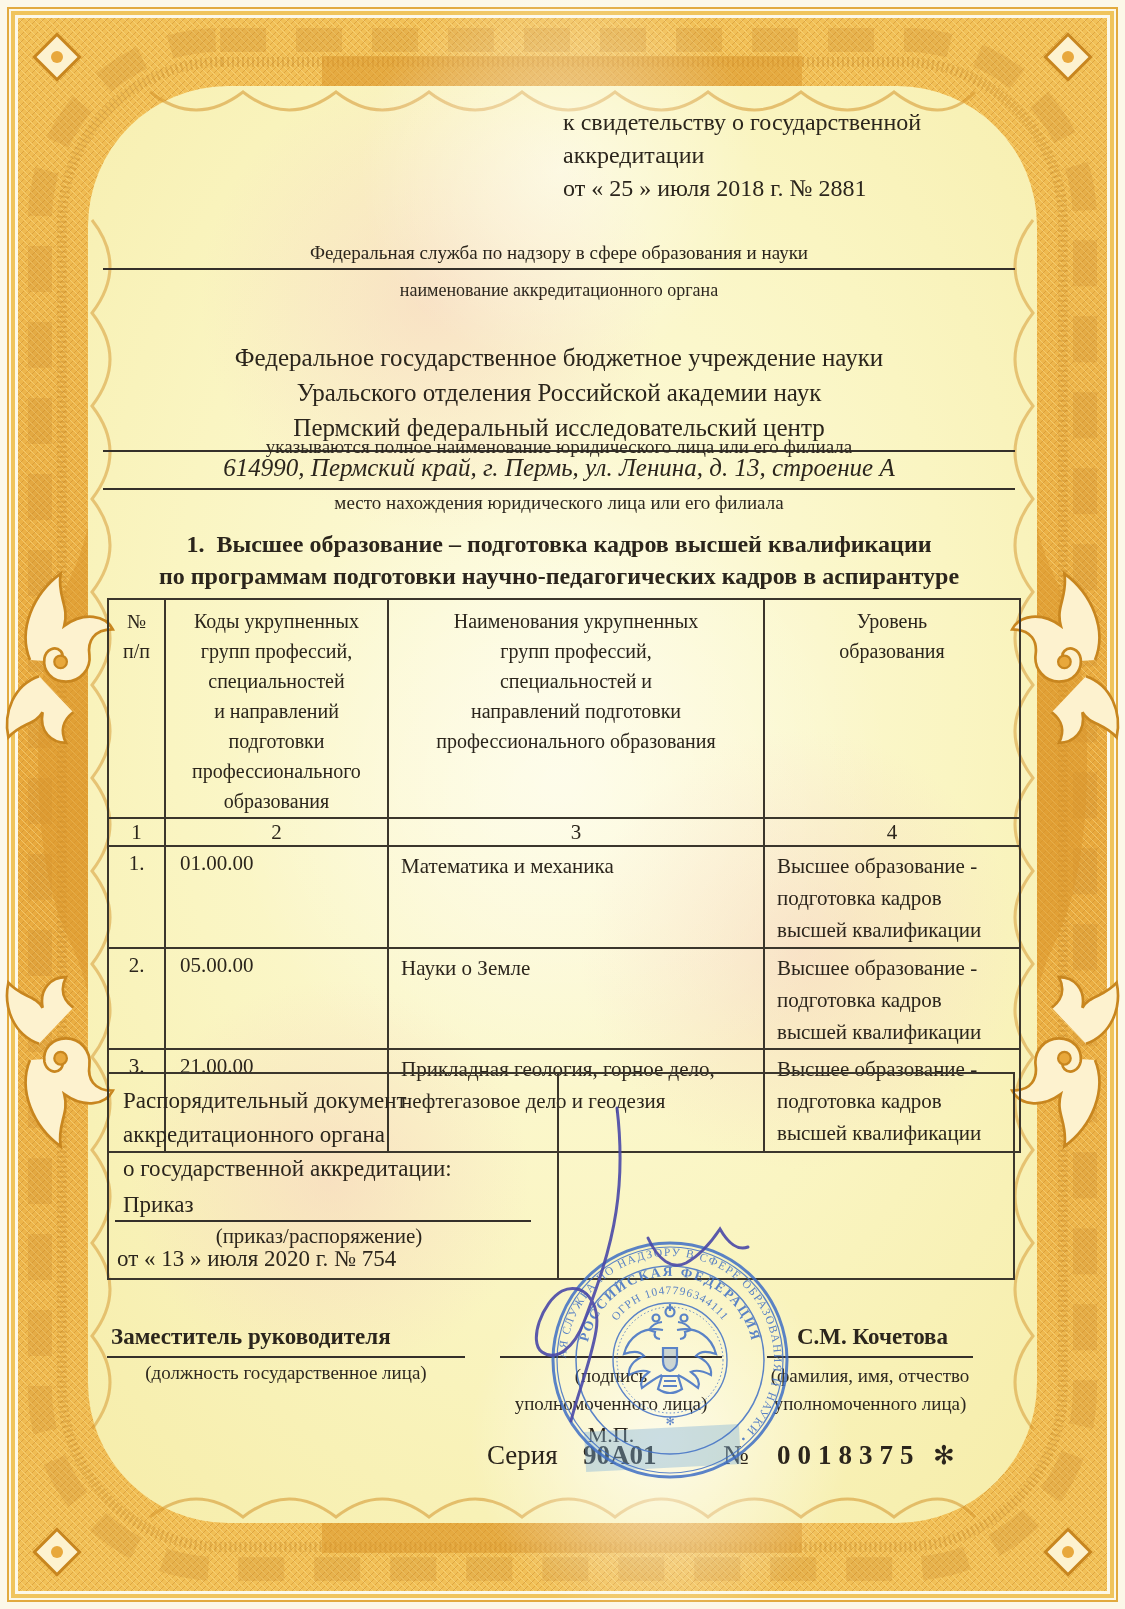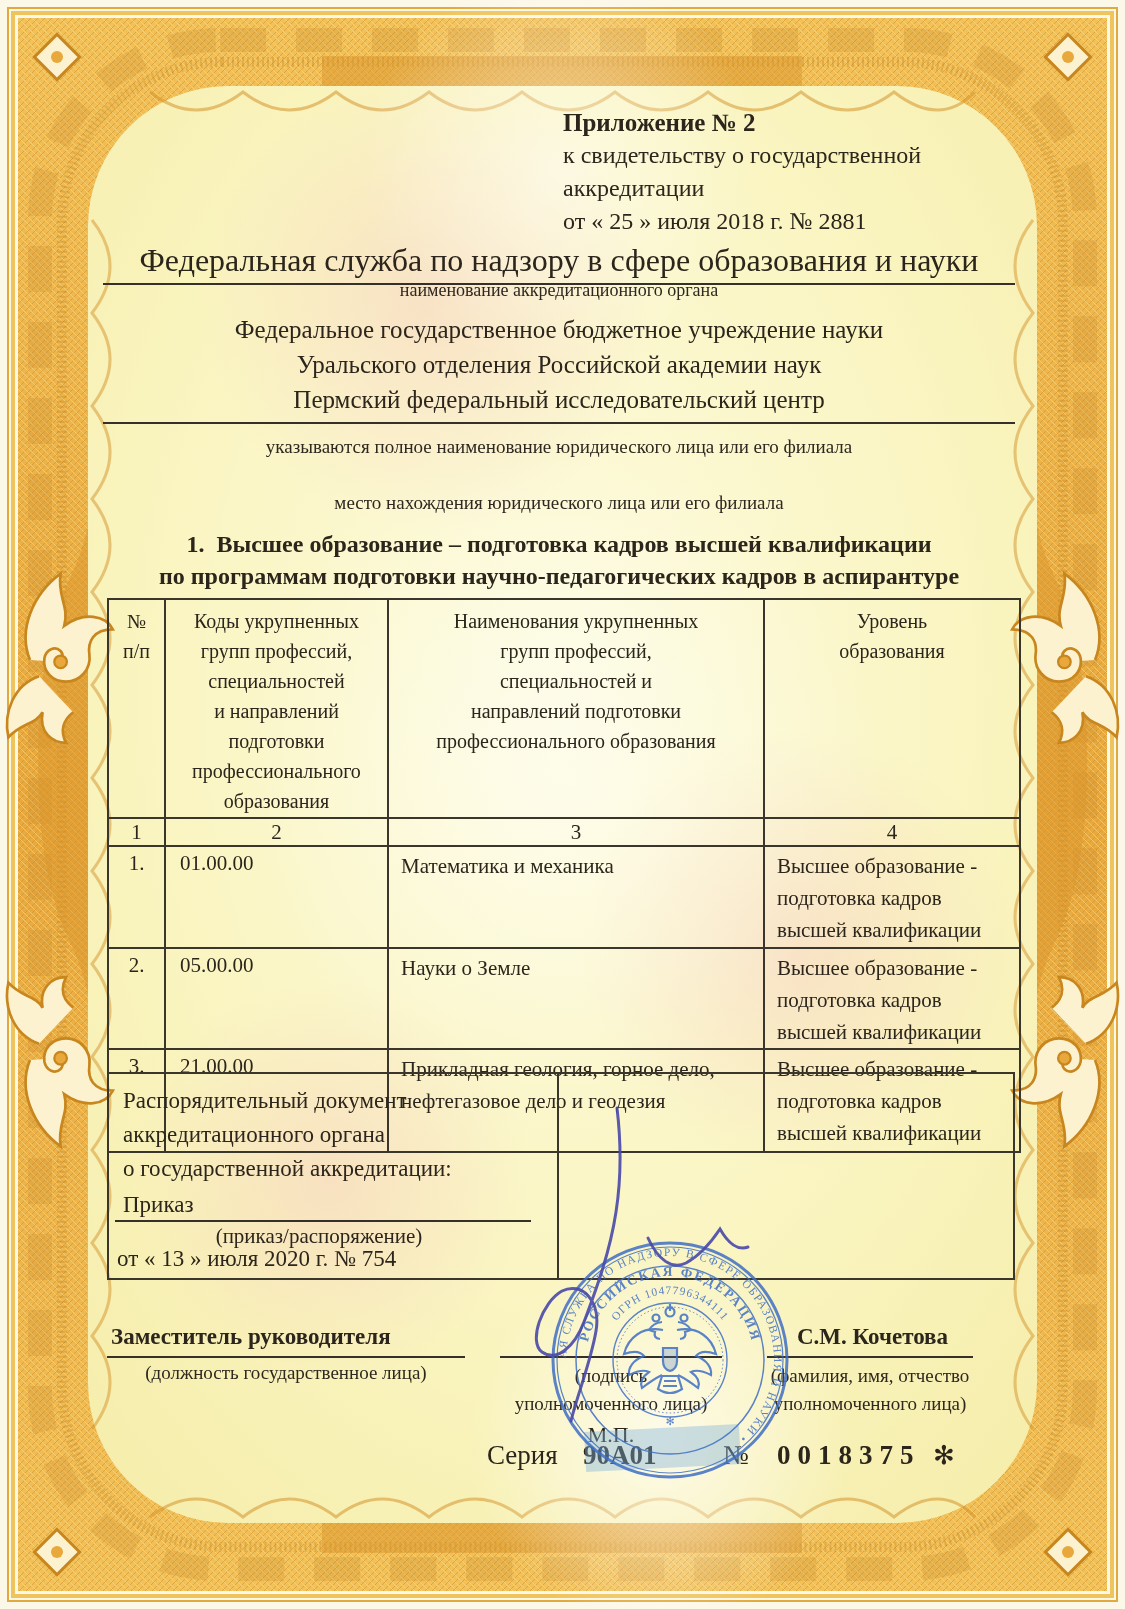--- a/index.html
+++ b/index.html
@@ -157,7 +157,6 @@
   <div class="content">
 
     <div class="abs appendix">
-      <div class="first">Приложение № 2</div>
       <div>к свидетельству о государственной</div>
       <div>аккредитации</div>
       <div>от « 25 » июля  2018 г. № 2881</div>

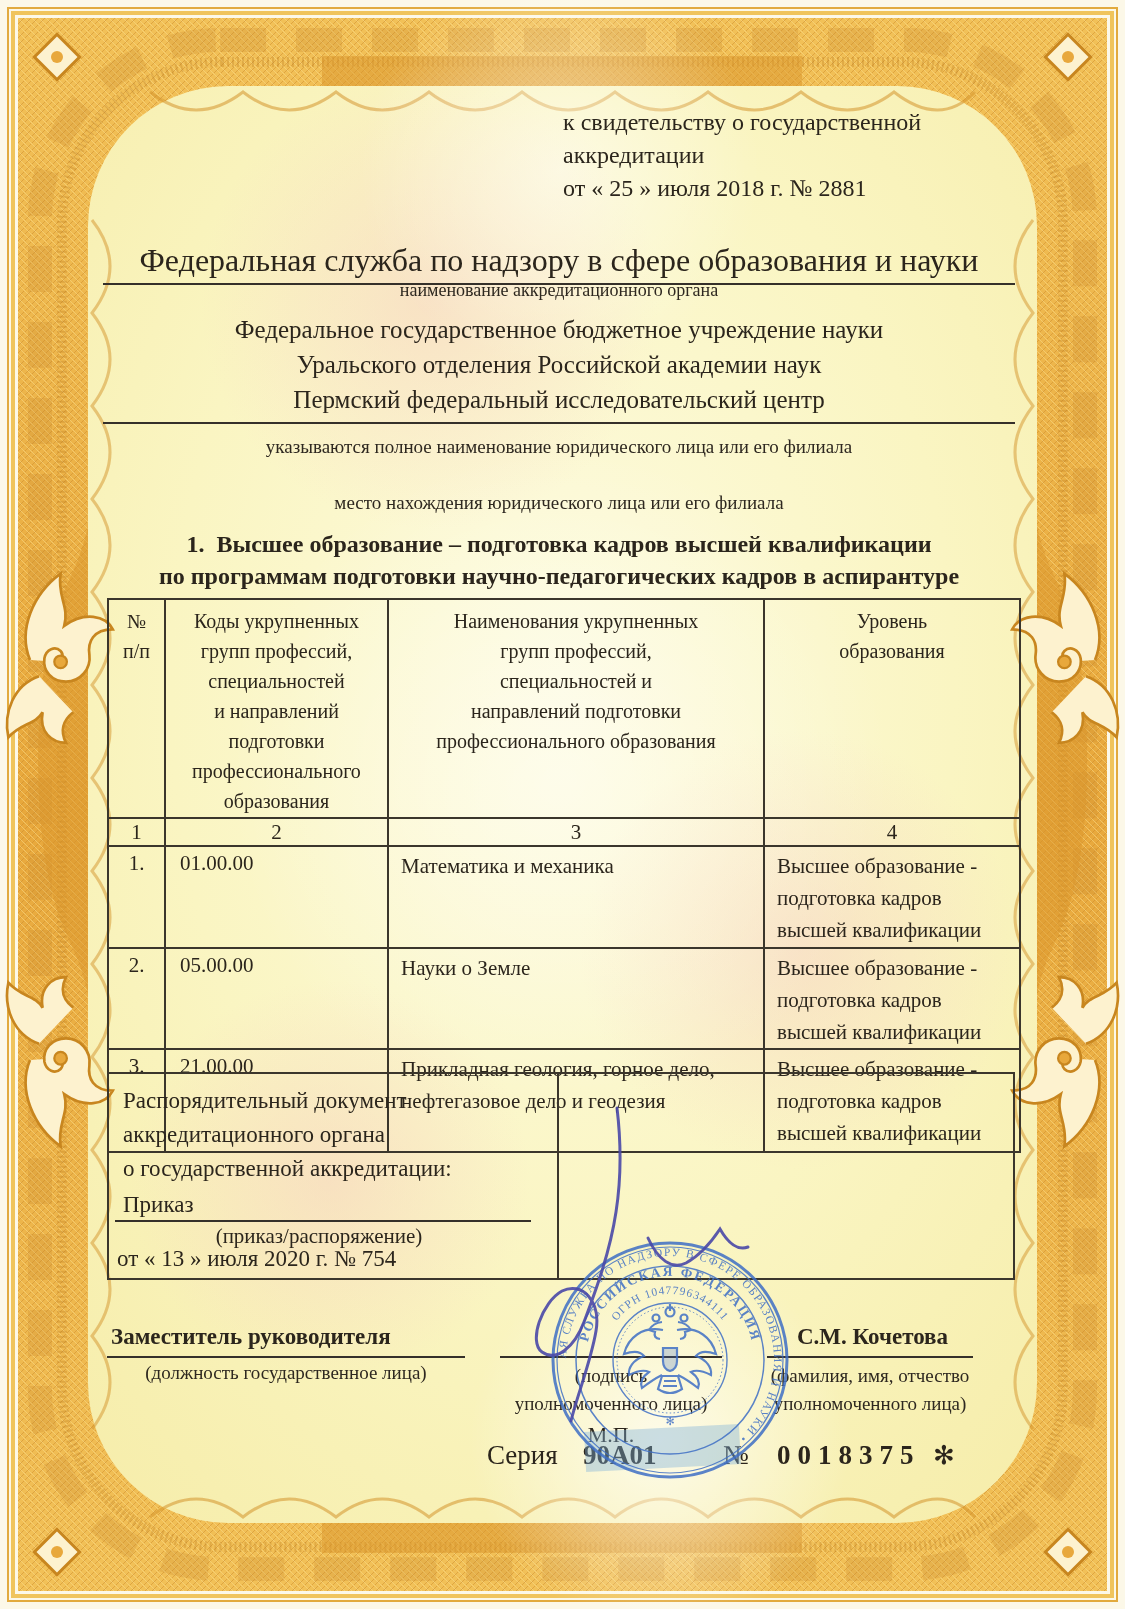--- a/index.html
+++ b/index.html
@@ -21,7 +21,7 @@
   .appendix .first{font-weight:bold;font-size:25px;}
   
   .rule{border-bottom:2px solid #35302a;text-align:center;}
-  .fed-name{left:8px;top:150px;width:912px;font-size:32px;padding-bottom:4px;}
+  .fed-name{left:8px;top:150px;width:912px;font-size:19px;padding-bottom:4px;}
   .caption{text-align:center;font-size:18px;color:#2e2820;}
   .cap-fed{left:8px;top:188px;width:912px;}
   .org{left:8px;top:220px;width:912px;font-size:25px;line-height:35px;padding-bottom:5px;}

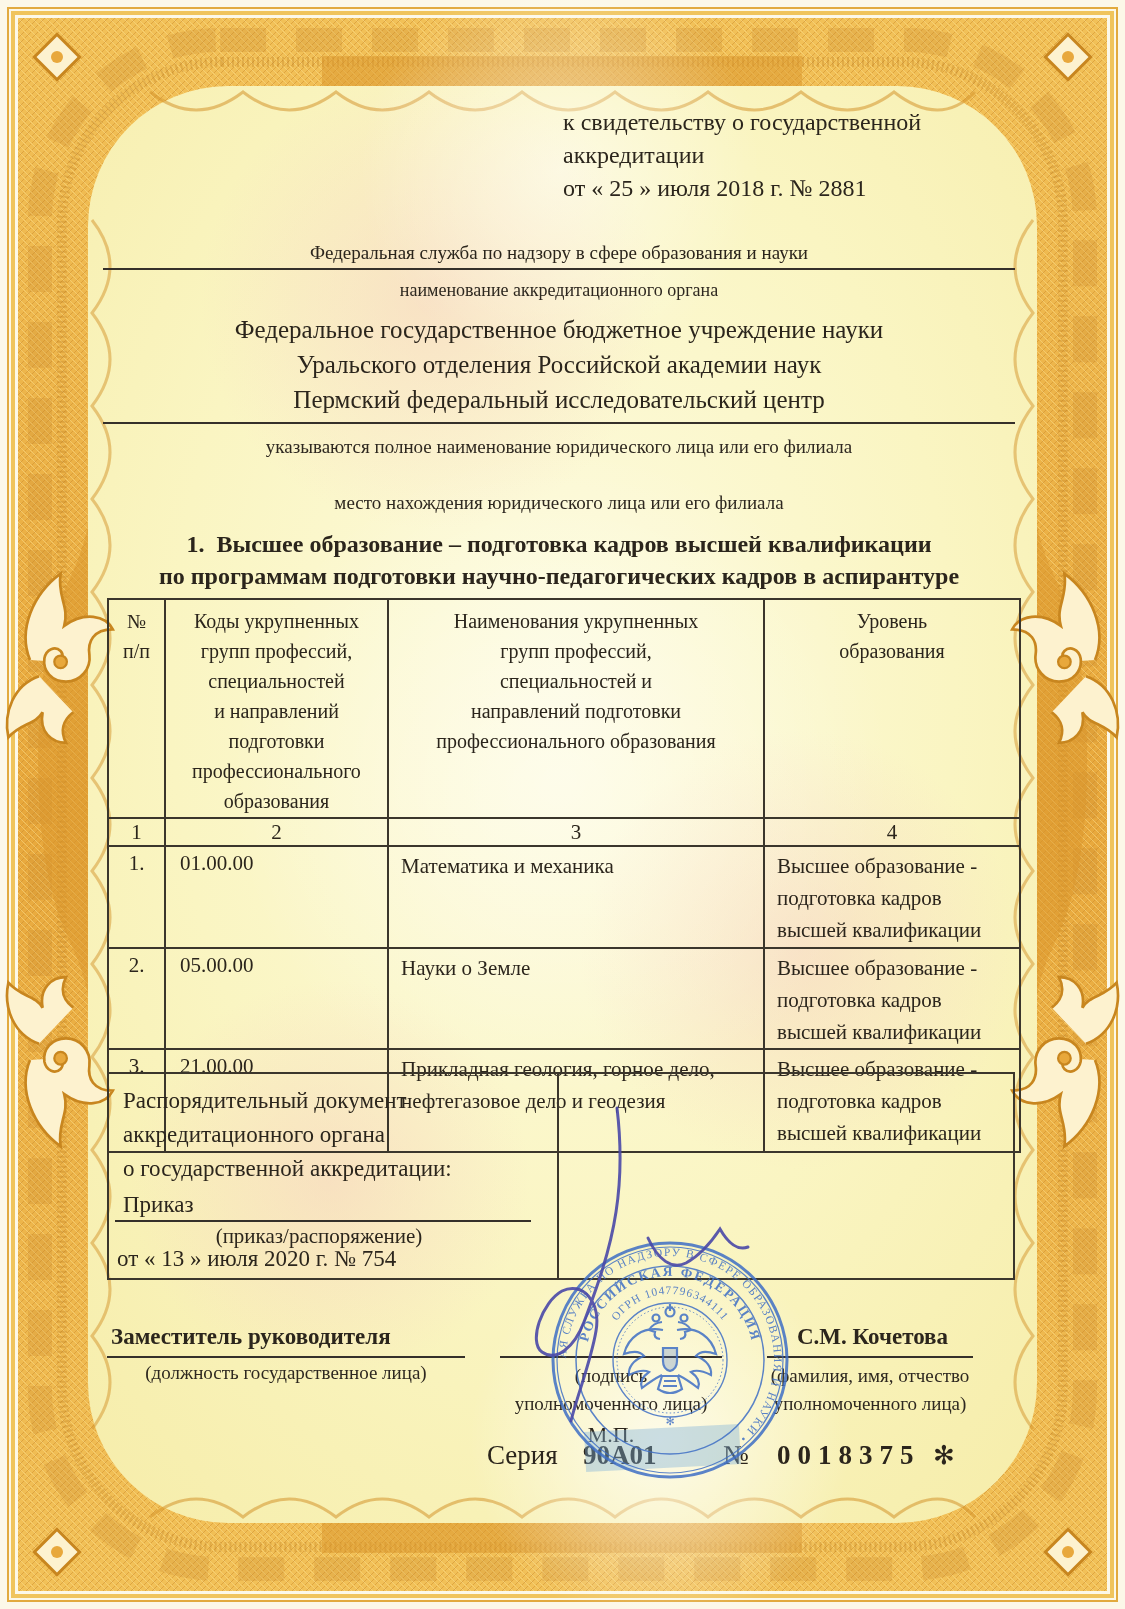--- a/index.html
+++ b/index.html
@@ -24,7 +24,7 @@
   .fed-name{left:8px;top:150px;width:912px;font-size:19px;padding-bottom:4px;}
   .caption{text-align:center;font-size:18px;color:#2e2820;}
   .cap-fed{left:8px;top:188px;width:912px;}
-  .org{left:8px;top:220px;width:912px;font-size:25px;line-height:35px;padding-bottom:5px;}
+  .org{left:8px;top:248px;width:912px;font-size:25px;line-height:35px;padding-bottom:5px;}
   .cap-org{left:8px;top:344px;width:912px;font-size:19px;}
   .addr{left:8px;top:362px;width:912px;font-size:25px;font-style:italic;padding-bottom:6px;}
   .cap-addr{left:8px;top:400px;width:912px;font-size:19px;}

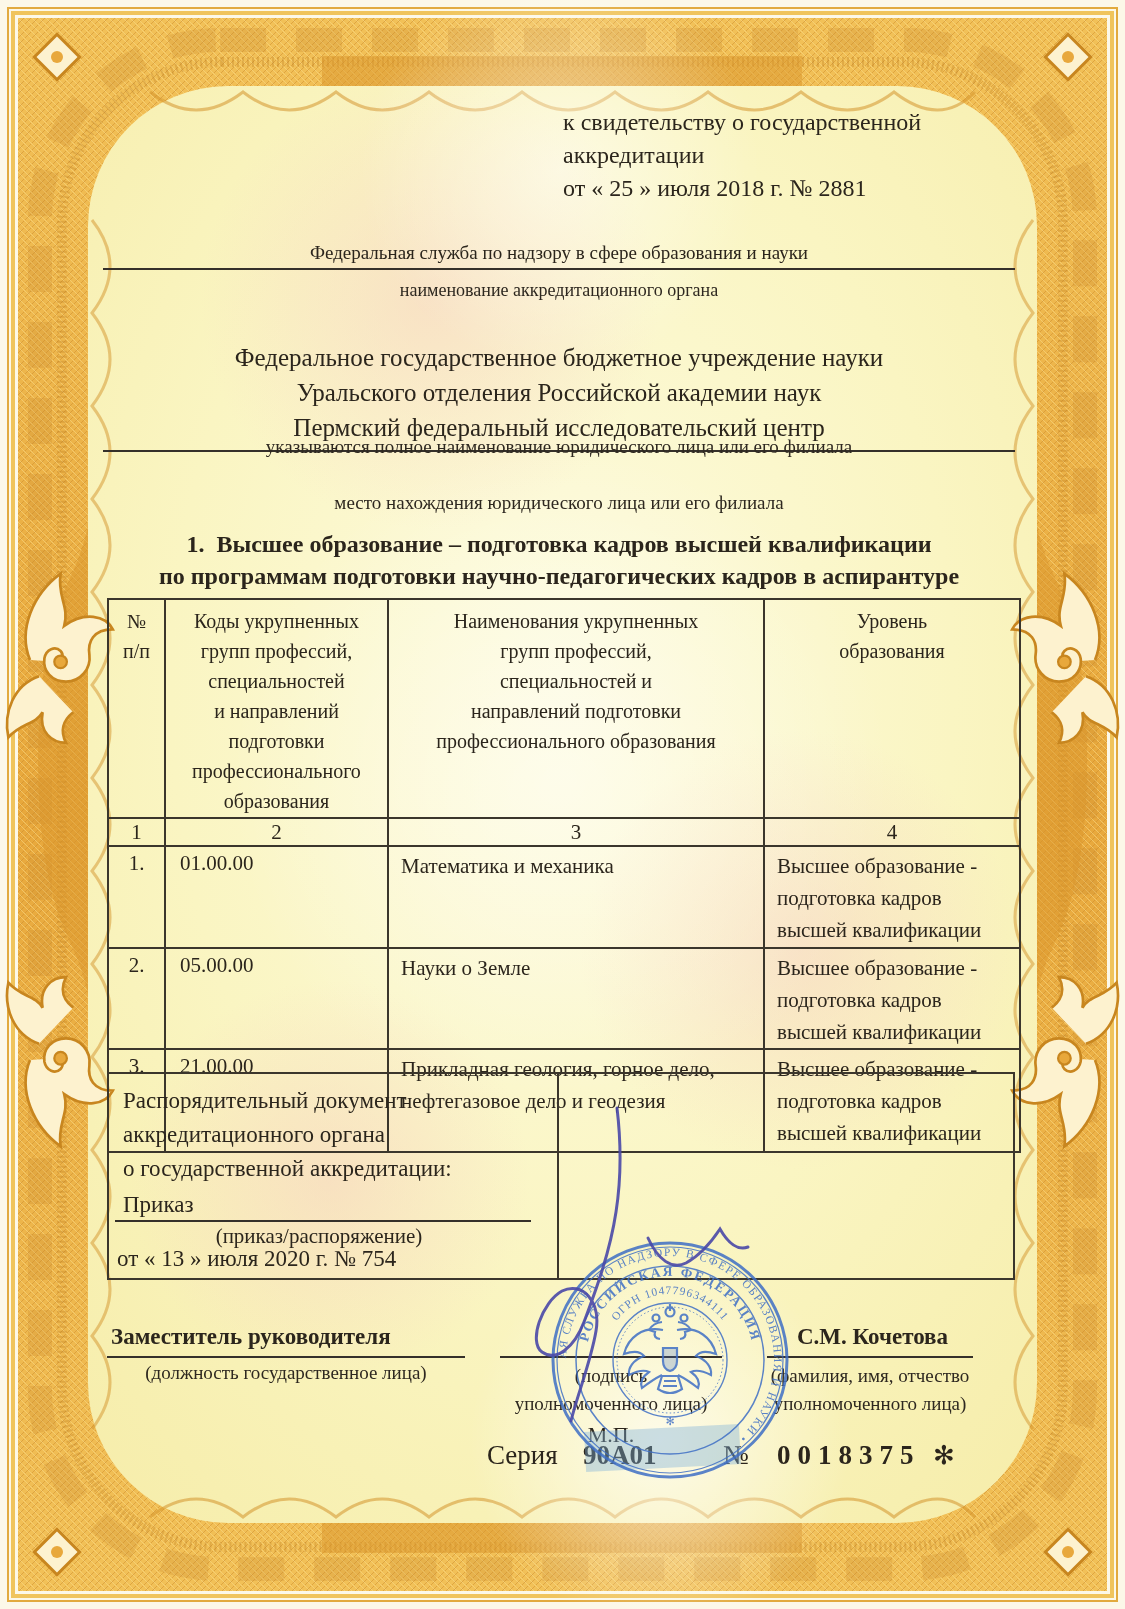--- a/index.html
+++ b/index.html
@@ -172,6 +172,7 @@
     </div>
     <div class="abs caption cap-org">указываются полное наименование юридического лица или его филиала</div>
 
+    <div class="abs rule addr">614990, Пермский край, г. Пермь, ул. Ленина, д. 13, строение А</div>
     <div class="abs caption cap-addr">место нахождения юридического лица  или его филиала</div>
 
     <div class="abs sec-title">1.&nbsp;&nbsp;Высшее образование – подготовка кадров высшей квалификации

